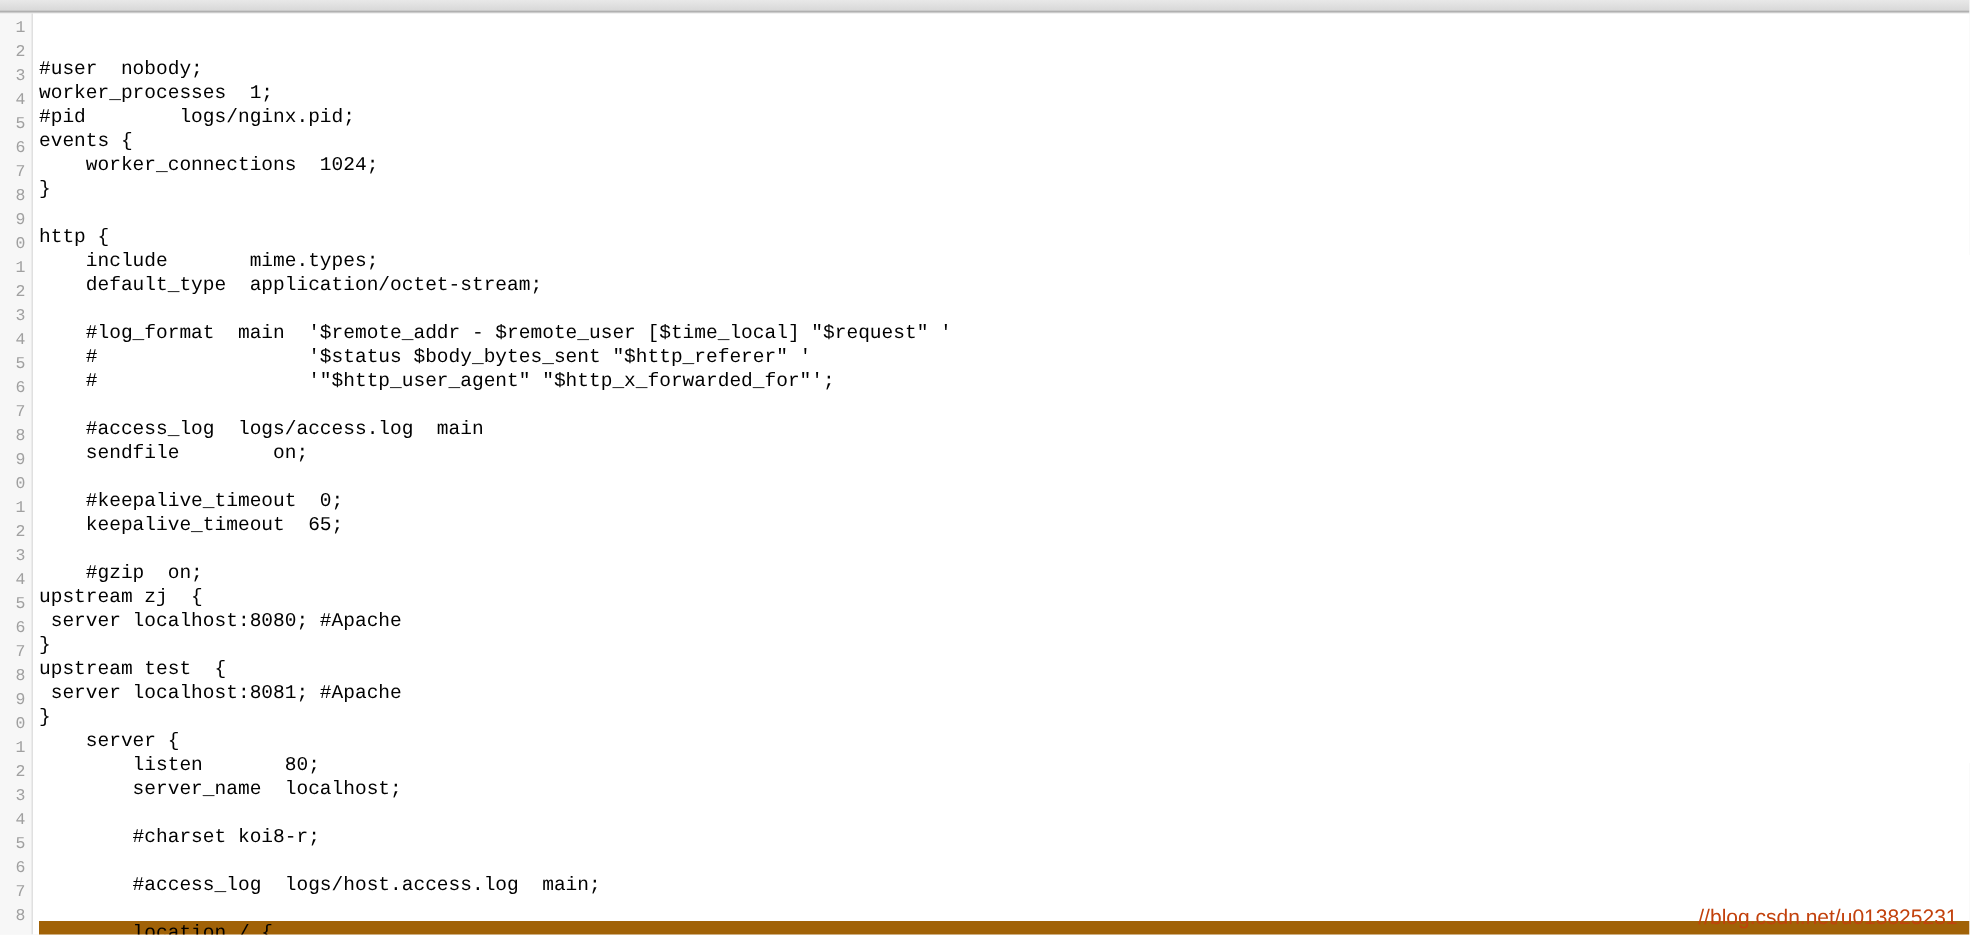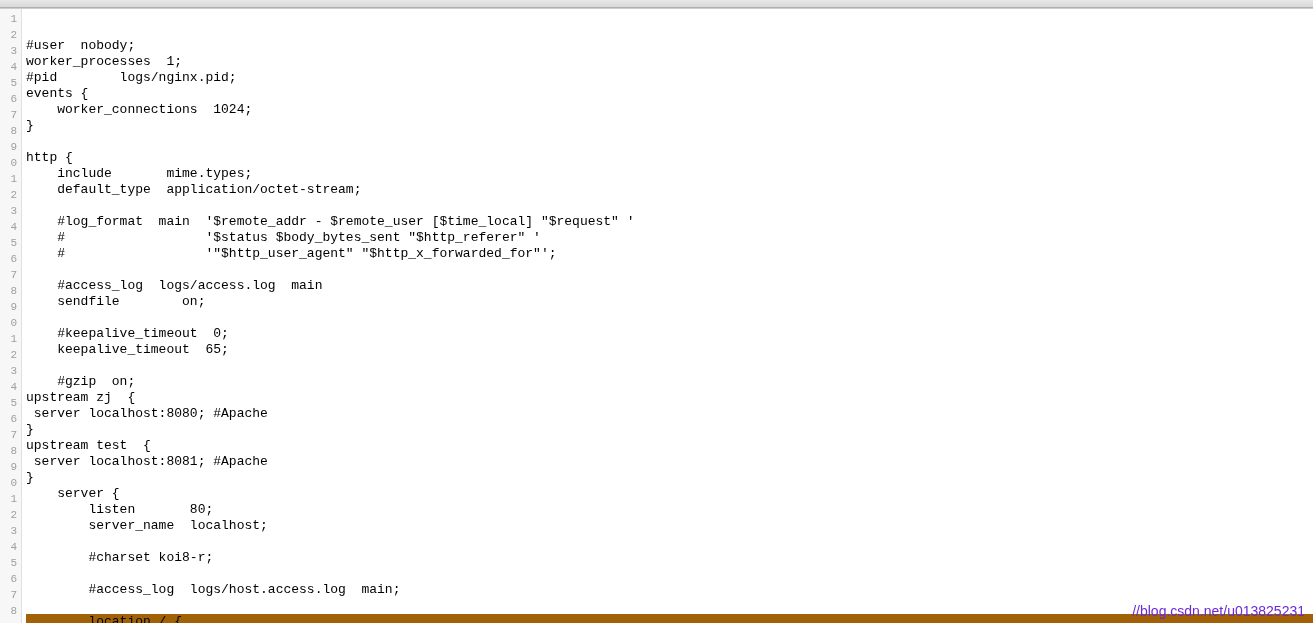--- a/index.html
+++ b/index.html
@@ -65,7 +65,7 @@
   position: absolute;
   right: 8px;
   bottom: 4px;
-  color: #6d28d9;
+  color: #c2410c;
   font-family: Arial, sans-serif;
   font-size: 14px;
   pointer-events: none;

